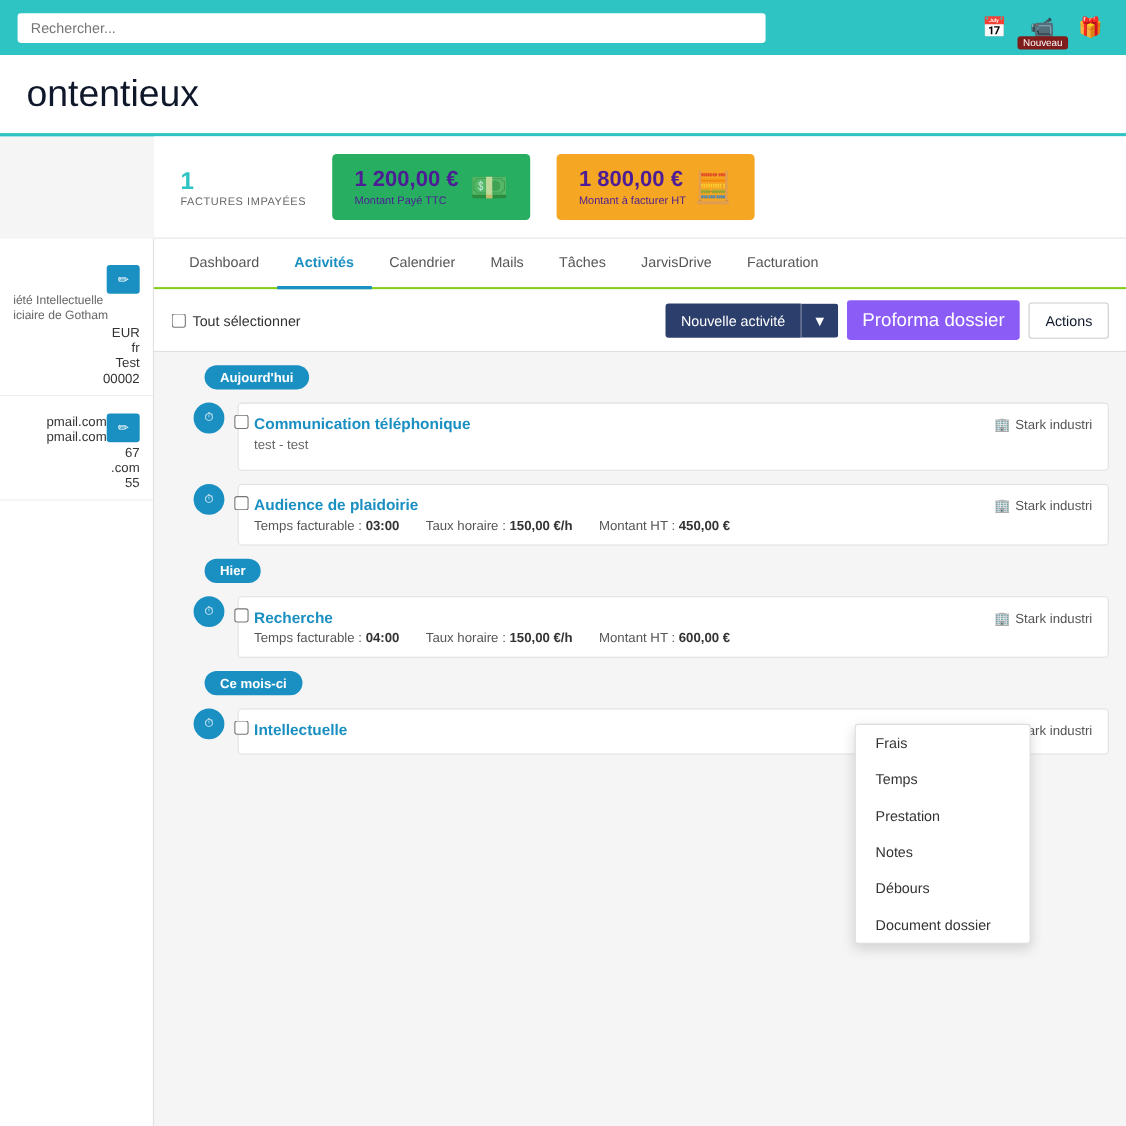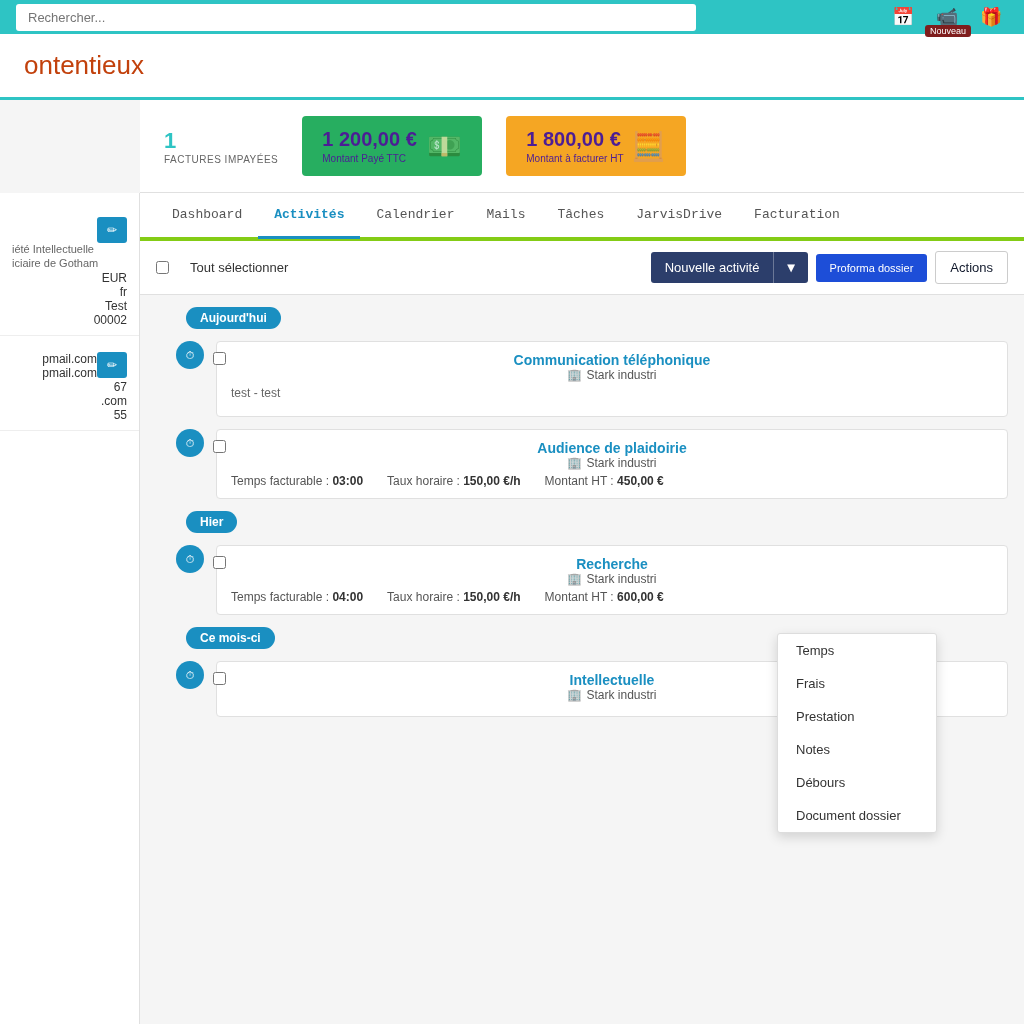--- a/index.html
+++ b/index.html
@@ -8,7 +8,7 @@
     
     .top-navbar {
       background: #2ec4c4;
-      height: 34px;
+      height: 50px;
       display: flex;
       align-items: center;
       justify-content: space-between;

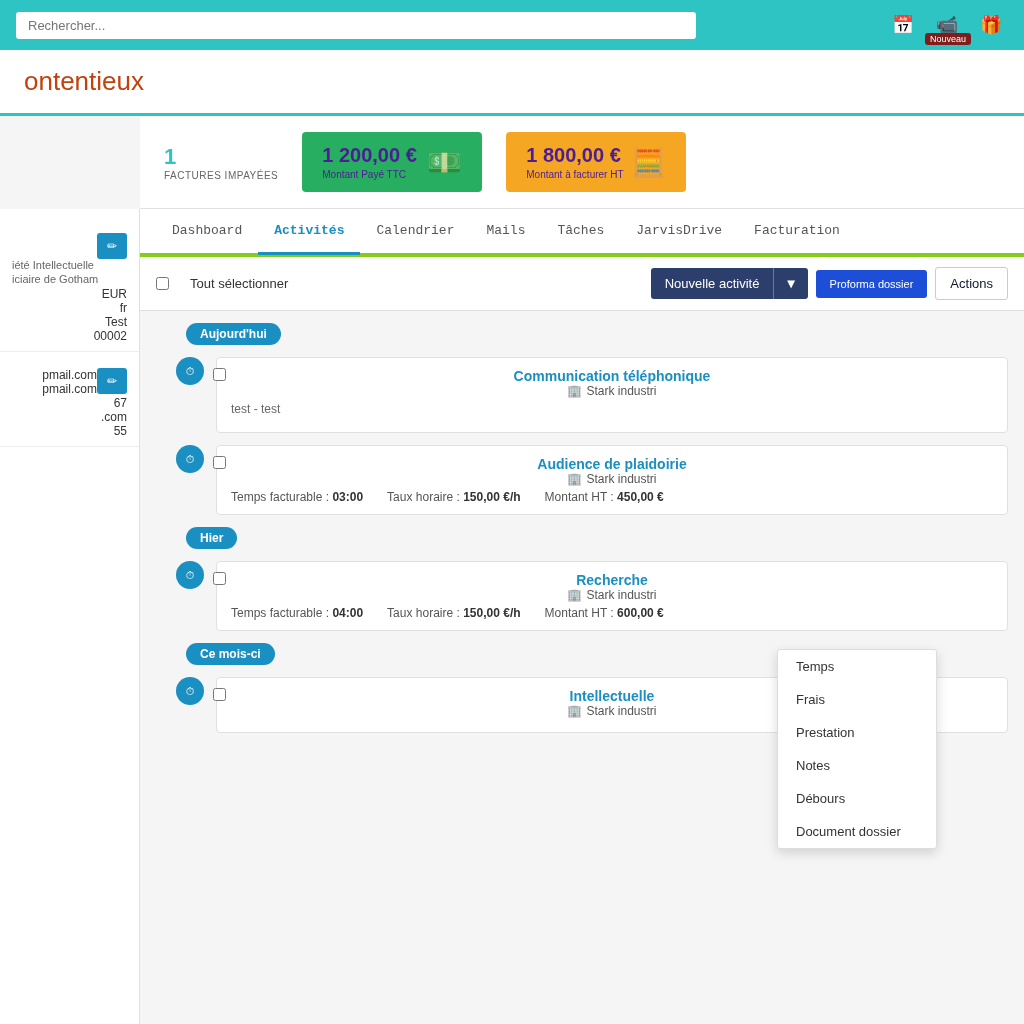--- a/index.html
+++ b/index.html
@@ -68,9 +68,9 @@
       border-bottom: 3px solid #2ec4c4;
     }
     .page-title {
-      font-size: 26px;
+      font-size: 34px;
       font-weight: 300;
-      color: #c2410c;
+      color: #0f172a;
     }
 
     

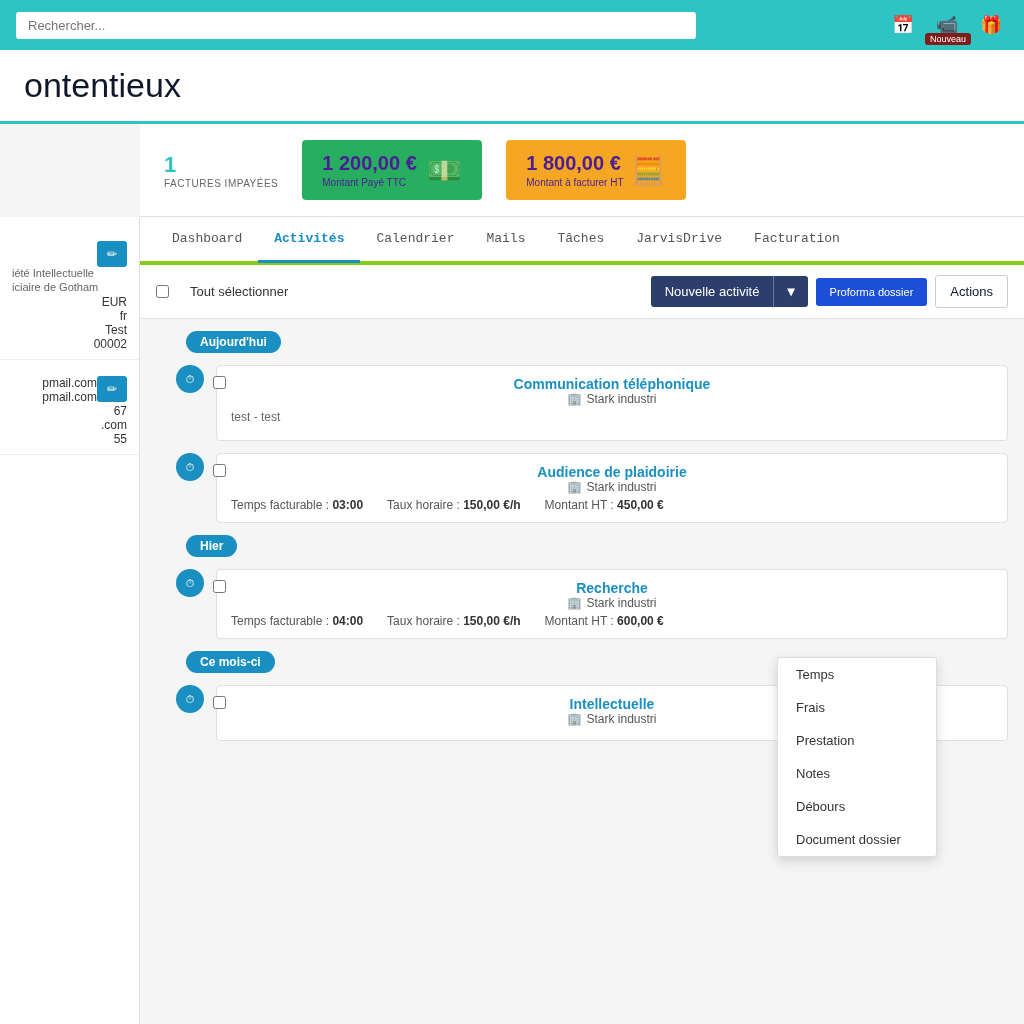--- a/index.html
+++ b/index.html
@@ -174,11 +174,10 @@
     
     .tabs-container {
       background: white;
-      border-bottom: 4px solid #84cc16;
+      border-bottom: 2px solid #84cc16;
       padding: 0 16px;
       display: flex;
       gap: 0;
-      font-family: Liberation Mono, monospace;
     }
     .tab {
       padding: 14px 16px;

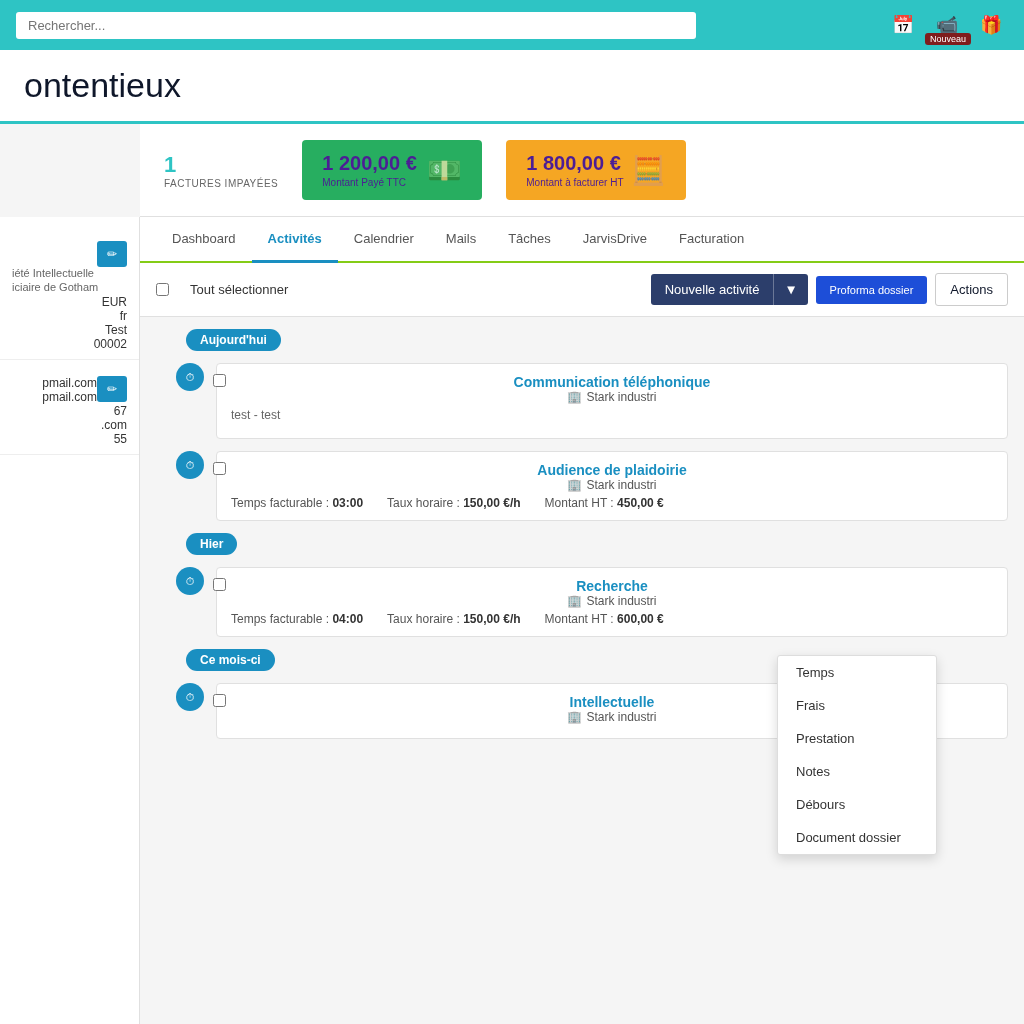--- a/index.html
+++ b/index.html
@@ -218,7 +218,7 @@
       color: #333;
       display: flex;
       align-items: center;
-      gap: 21px;
+      gap: 6px;
       cursor: pointer;
     }
     .btn-primary-split {

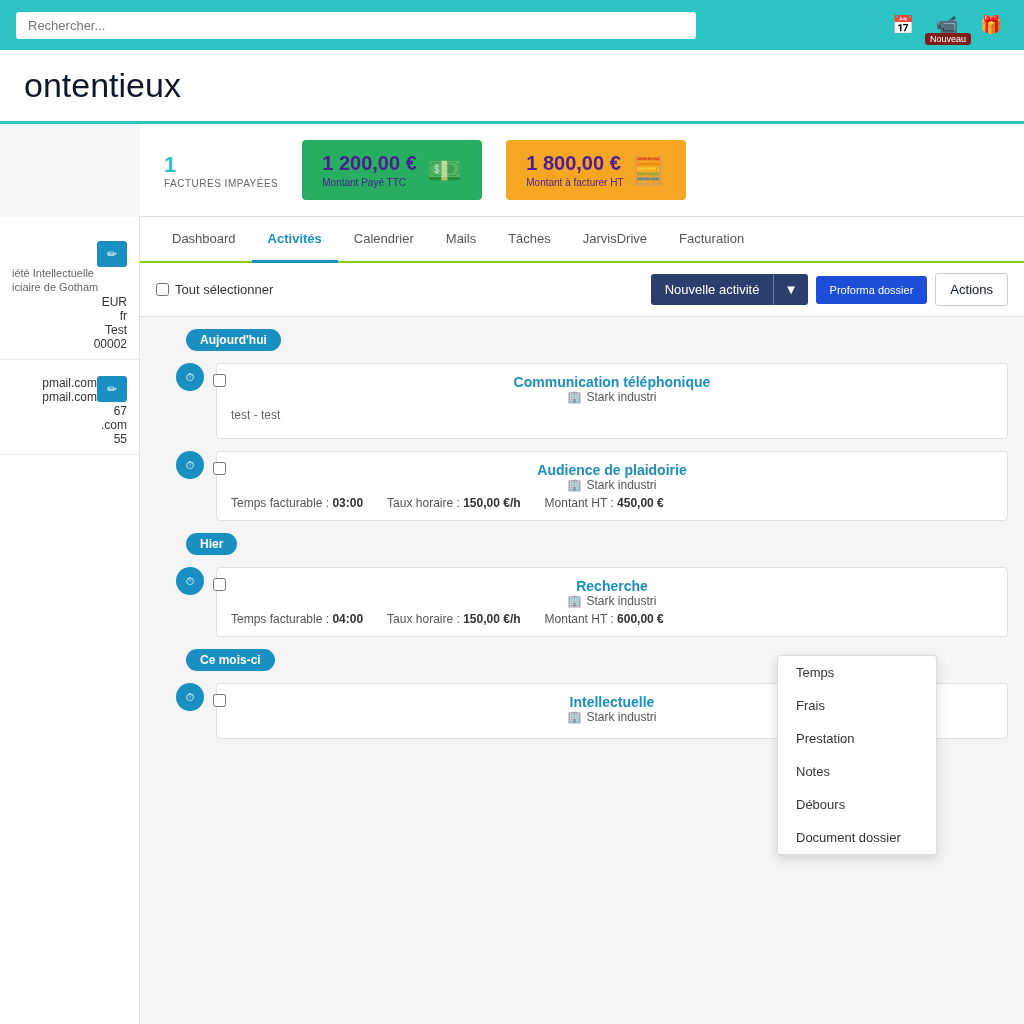--- a/index.html
+++ b/index.html
@@ -245,12 +245,12 @@
       border-radius: 0 3px 3px 0;
     }
     .btn-secondary {
-      background: #1d4ed8;
+      background: #8b5cf6;
       color: white;
       border: none;
       padding: 8px 14px;
       cursor: pointer;
-      font-size: 11px;
+      font-size: 17px;
       border-radius: 3px;
     }
     .btn-actions {

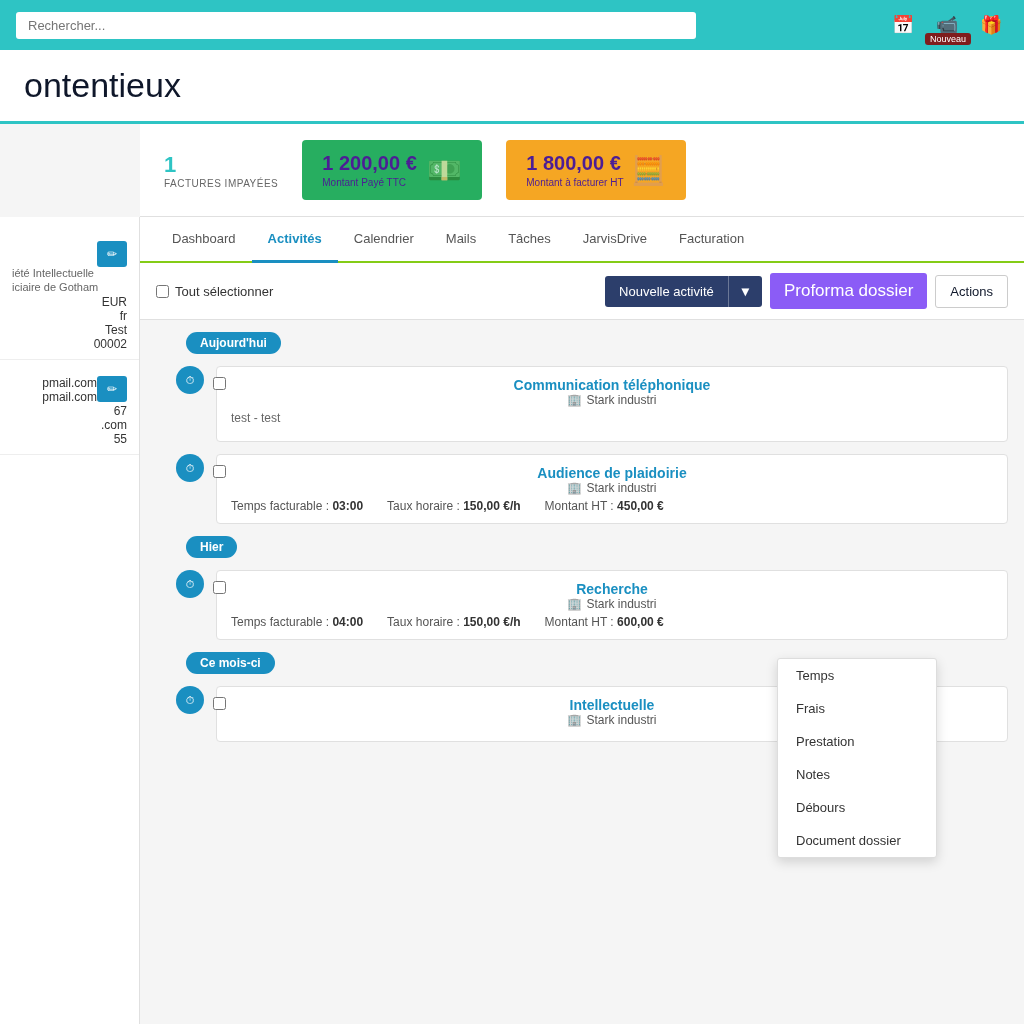--- a/index.html
+++ b/index.html
@@ -329,9 +329,8 @@
     .timeline-card-header {
       display: flex;
       justify-content: space-between;
-      align-items: center;
+      align-items: flex-end;
       margin-bottom: 4px;
-      flex-direction: column;
     }
     .timeline-card-title {
       color: #1a8fc1;

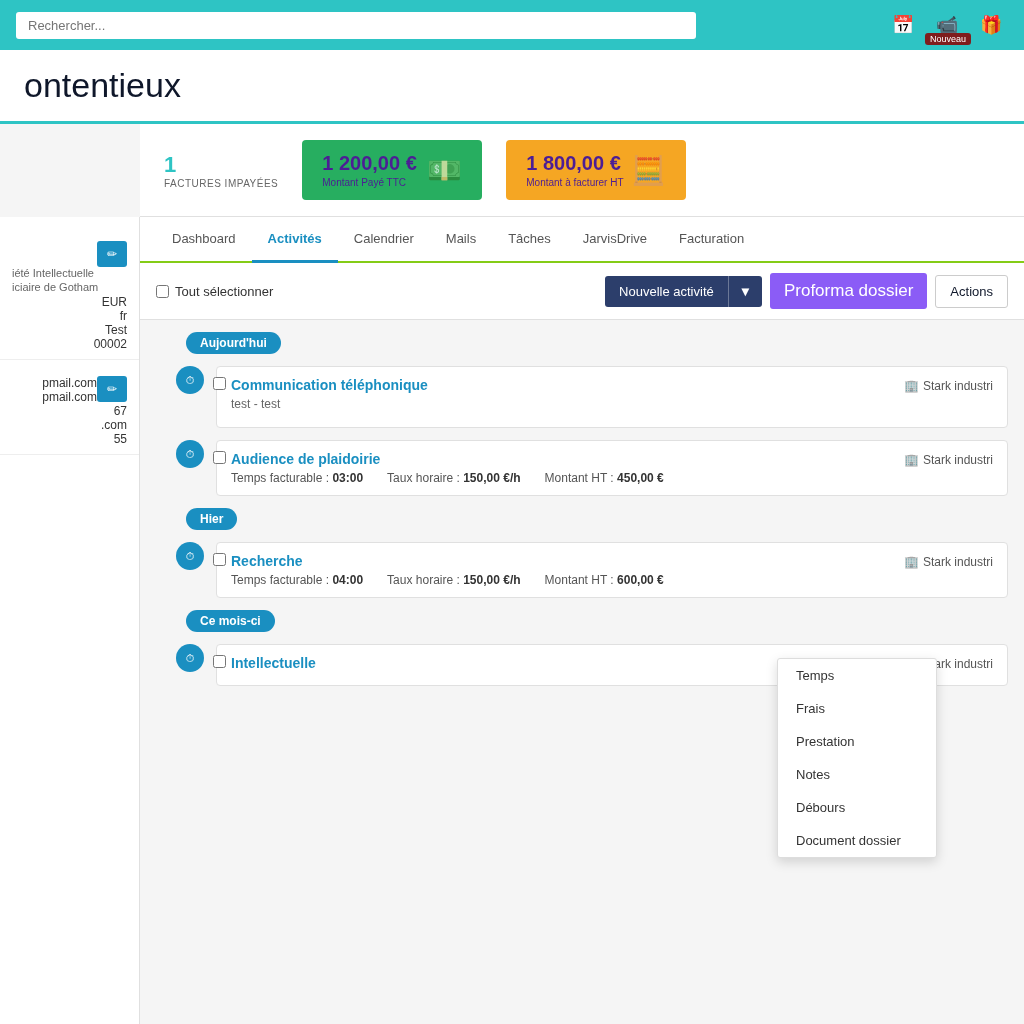--- a/index.html
+++ b/index.html
@@ -471,8 +471,8 @@
 
     <div style="position:relative;">
       <div class="dropdown-menu">
+        <div class="dropdown-item">Frais</div>
         <div class="dropdown-item">Temps</div>
-        <div class="dropdown-item">Frais</div>
         <div class="dropdown-item">Prestation</div>
         <div class="dropdown-item">Notes</div>
         <div class="dropdown-item">Débours</div>

